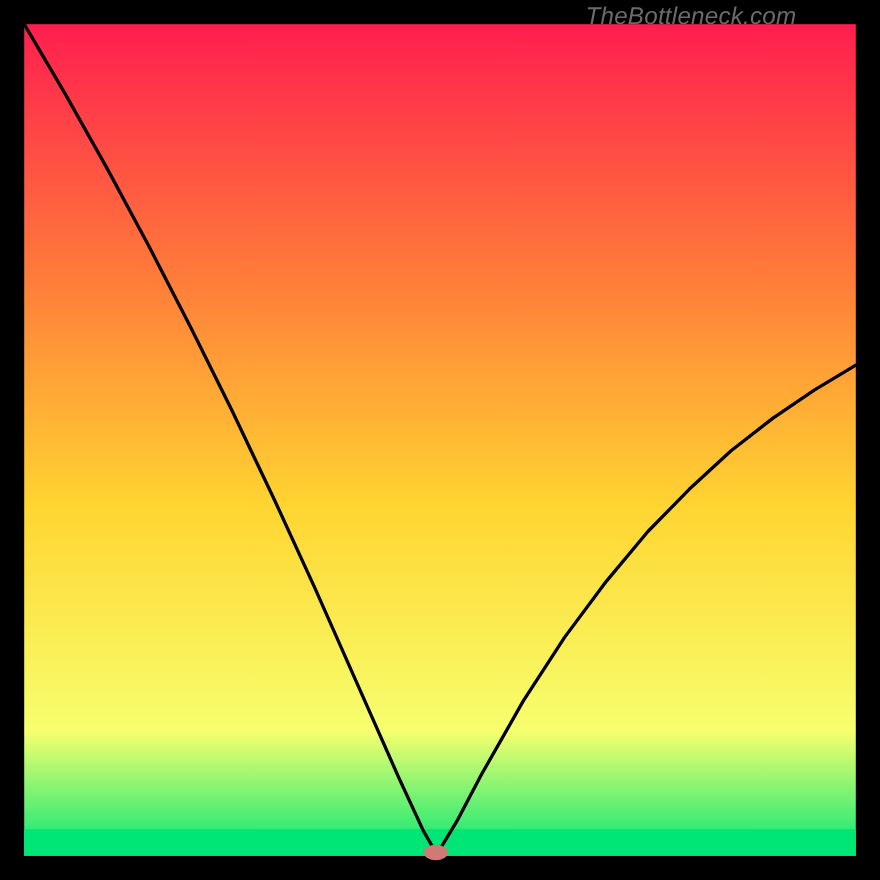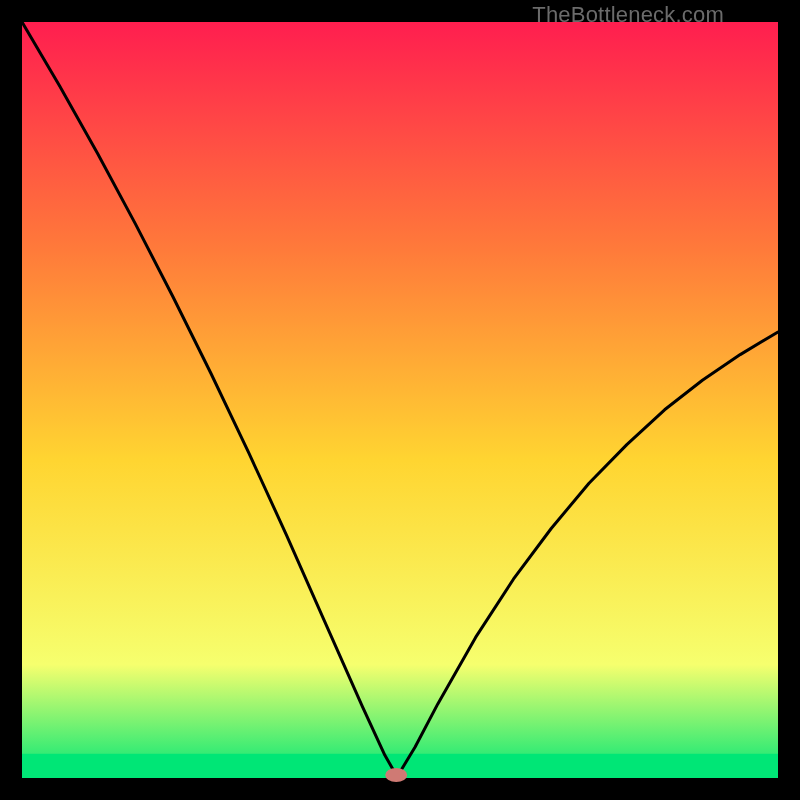--- a/index.html
+++ b/index.html
@@ -14,6 +14,7 @@
     position: relative;
     width: 732px;
     height: 800px;
+    font-style: italic;
   }
   svg.chart {
     display: block;

